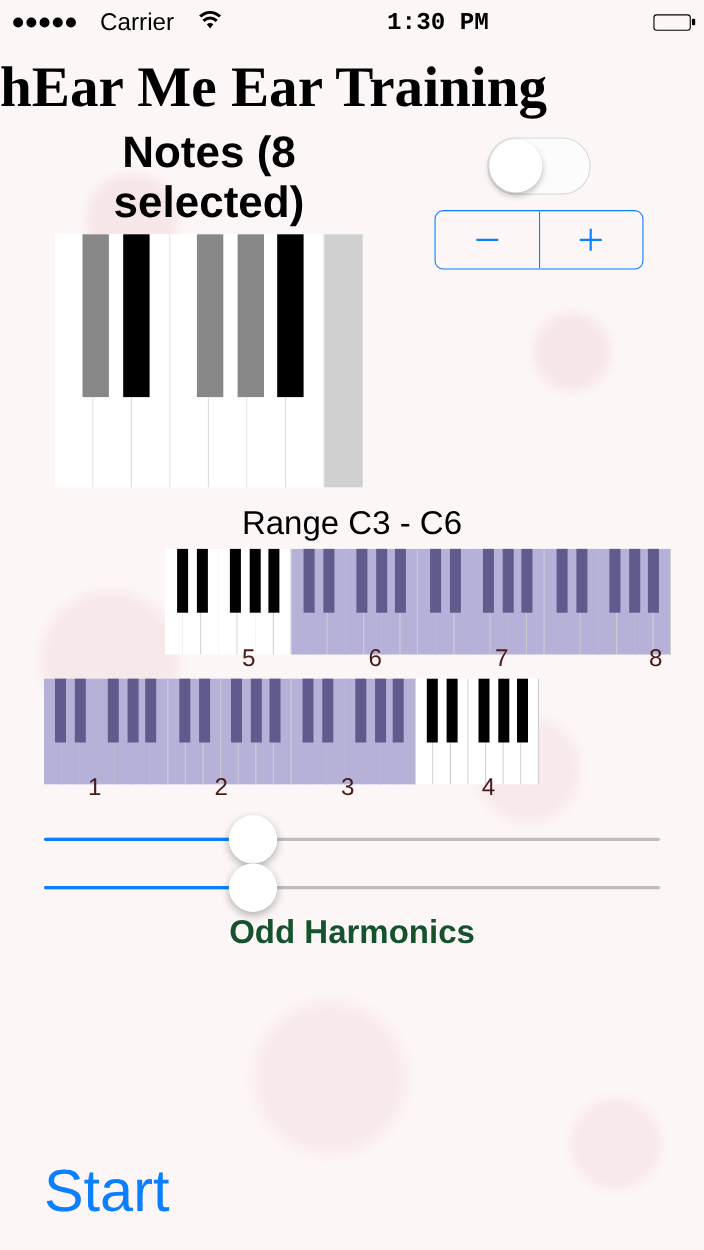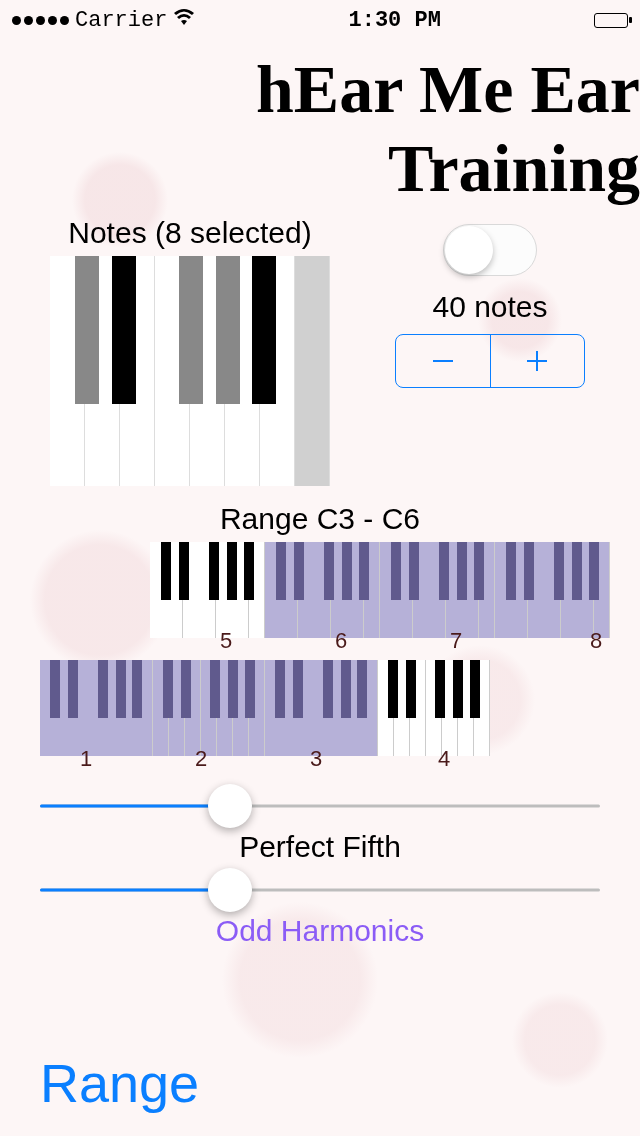--- a/index.html
+++ b/index.html
@@ -19,7 +19,7 @@
   }
   
   .statusbar { height: 40px; display:flex; align-items:center; justify-content:space-between; padding:0 12px; font-size:22px; font-weight:500; color:#000;}
-  .statusbar .left, .statusbar .right { display:flex; align-items:center; gap:6px;font-family:Liberation Mono, monospace; }
+  .statusbar .left, .statusbar .right { display:flex; align-items:center; gap:22px; }
   .statusbar .center { font-weight:600;font-family:Liberation Mono, monospace; }
   .signal-dots { display:flex; gap:3px; align-items:center;}
   .signal-dots span { width:9px;height:9px;border-radius:50%;background:#000;display:inline-block;}

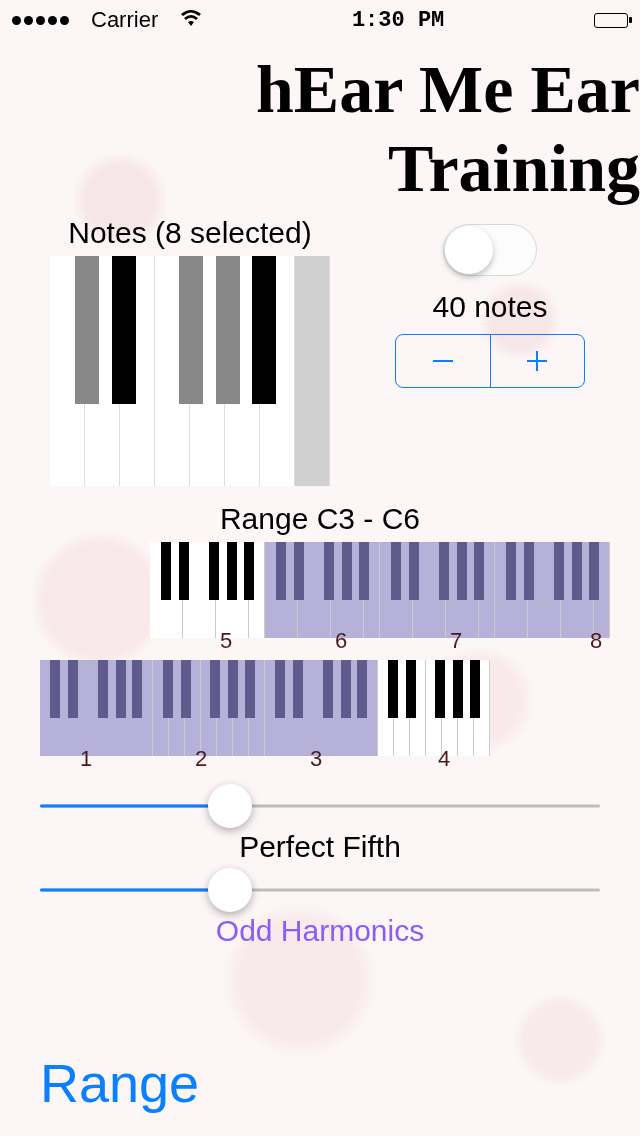--- a/index.html
+++ b/index.html
@@ -29,7 +29,7 @@
   .battery .fill{background:#000;height:100%;width:100%;border-radius:1px;}
 
   
-  .app-title { font-family: "Bradley Hand","Brush Script MT","Comic Sans MS",cursive; font-size:68px; text-align:right; padding-top:10px; font-weight:bold;}
+  .app-title { font-family: "Bradley Hand","Brush Script MT","Comic Sans MS",cursive; font-size:52px; text-align:left; padding-top:10px; font-weight:bold;}
 
   
   .toprow { display:flex; padding: 8px 30px 0 40px; gap:30px; }

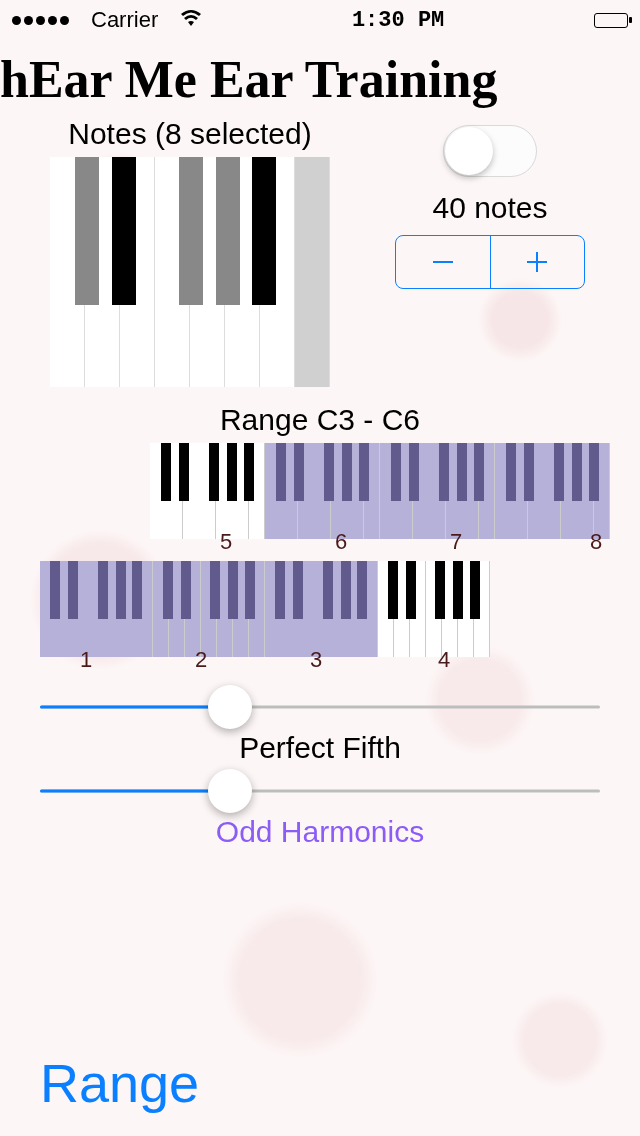--- a/index.html
+++ b/index.html
@@ -35,7 +35,7 @@
   .toprow { display:flex; padding: 8px 30px 0 40px; gap:30px; }
   .notes-col { flex:0 0 300px; }
   .right-col { flex:1; text-align:center; }
-  .section-label { font-size:30px; color:#000; text-align:center; margin-bottom:6px; font-weight:400;}
+  .section-label { font-size:40px; color:#000; text-align:center; margin-bottom:6px; font-weight:700;}
 
   
   .notes-kbd { width:280px; height:230px; position:relative; margin:0 auto; background:#fff;}

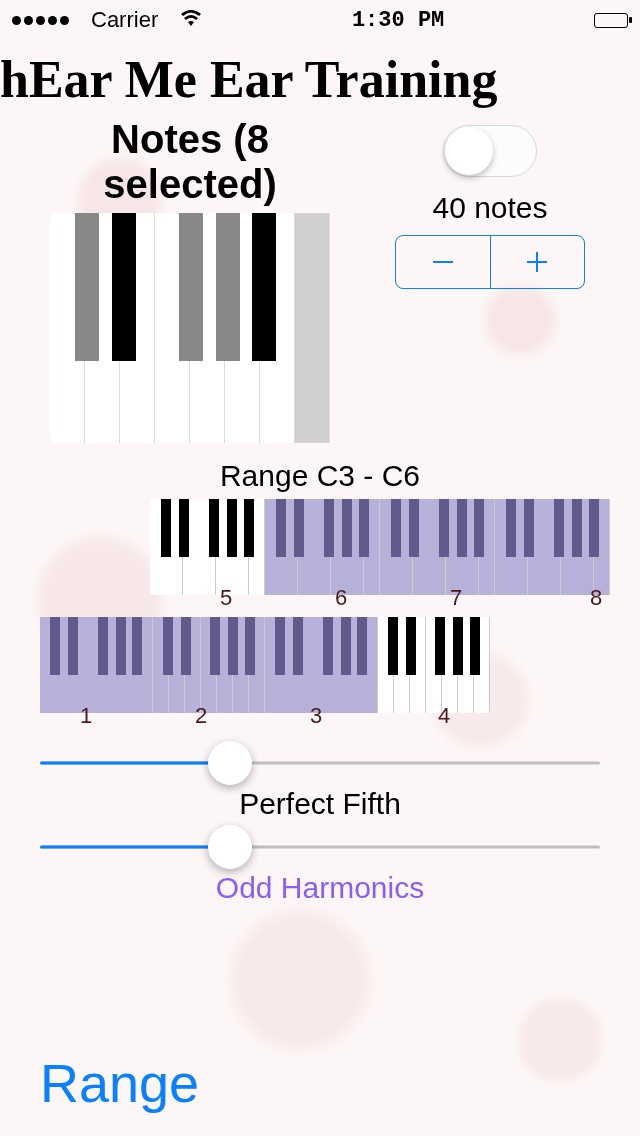--- a/index.html
+++ b/index.html
@@ -134,7 +134,6 @@
     <div class="toggle">
         <div class="knob"></div>
       </div>
-    <div class="game-length-val">40 notes</div>
     <div class="stepper">
       <button>
           <svg viewBox="0 0 28 28">

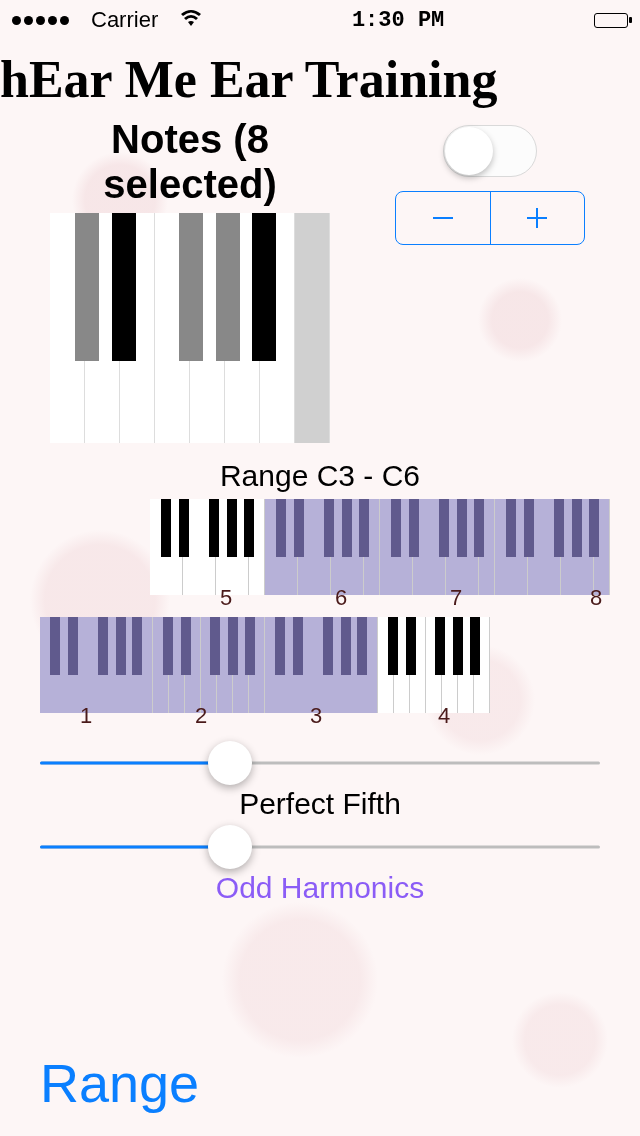--- a/index.html
+++ b/index.html
@@ -268,7 +268,6 @@
       <div class="fill" style="width: 34%;"></div>
       <div class="thumb" style="left: 34%;"></div>
   </div>
-  <div class="slider-value">Perfect Fifth</div>
 
   <div class="slider" id="sl2">
     <div class="track"></div>

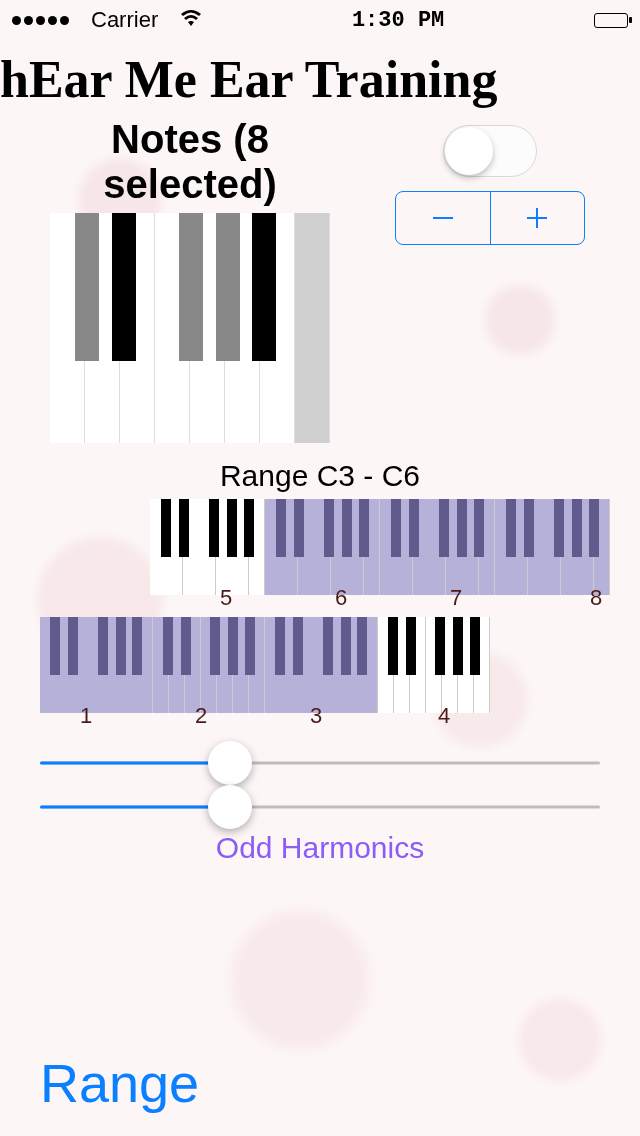--- a/index.html
+++ b/index.html
@@ -77,7 +77,7 @@
   .slider .fill { position:absolute; top:50%; left:0; height:3px; background:#0a7fff; transform:translateY(-50%); border-radius:2px;}
   .slider .thumb { position:absolute; top:50%; width:44px; height:44px; background:#fff; border-radius:50%; transform:translate(-50%,-50%); box-shadow:0 3px 8px rgba(0,0,0,0.3);}
   .slider-value { font-size:30px; margin-top:6px; color:#000;}
-  .slider-value.blue { color:#8b5cf6;}
+  .slider-value.blue { color:#14532d;font-weight:bold;}
 
   
   .bottom { position:absolute; bottom:22px; left:0; right:0; display:flex; align-items:flex-end; justify-content:space-between; padding:0 40px;}

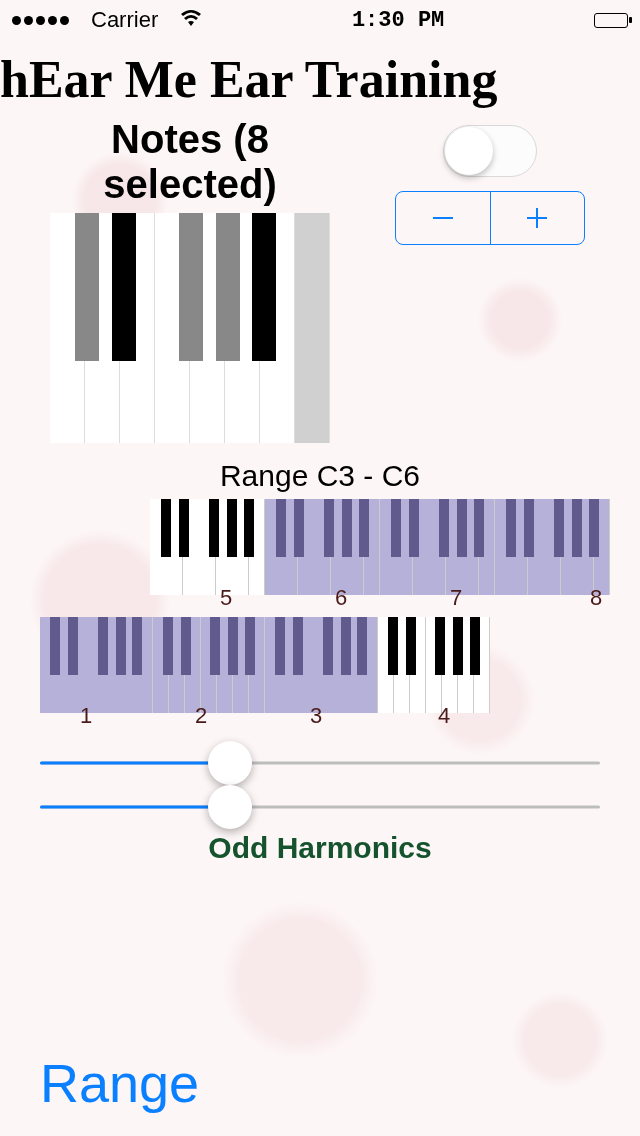--- a/index.html
+++ b/index.html
@@ -278,7 +278,7 @@
 </div>
 
 <div class="bottom">
-  <div class="start">Range</div>
+  <div class="start">Start</div>
 </div>
 
 </body></html>

